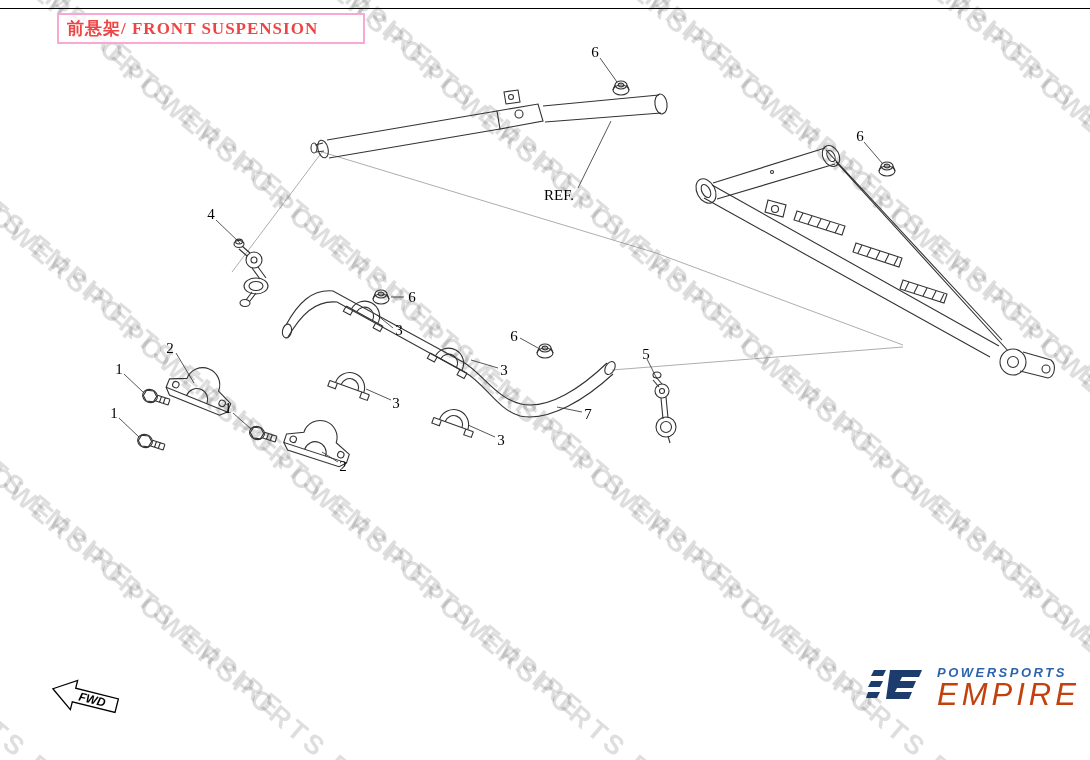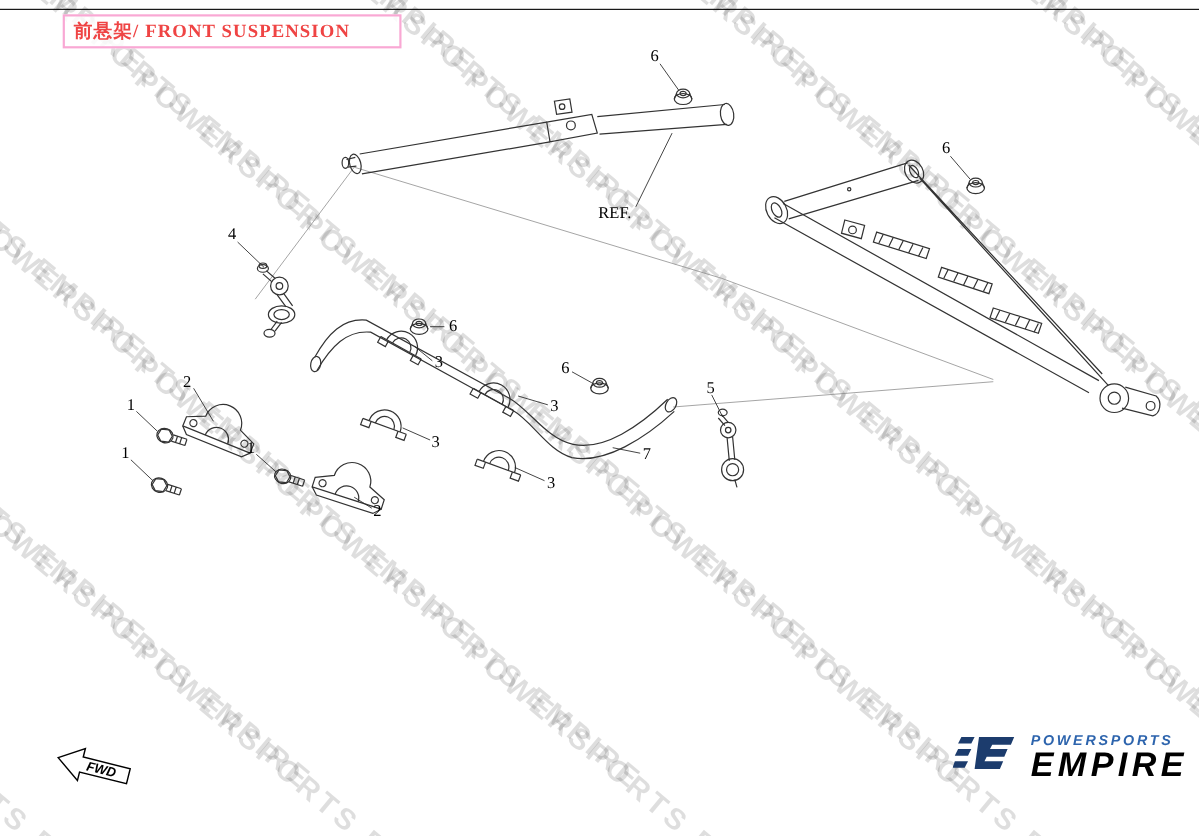--- a/index.html
+++ b/index.html
@@ -22,7 +22,7 @@
   .logo{position:absolute;left:866px;top:664px;display:flex;align-items:center;gap:9px;z-index:2;}
   .logo-line1{color:#2d64ad;font:bold italic 13px "Liberation Sans",sans-serif;
               font-style:italic;letter-spacing:2.5px;}
-  .logo-line2{color:#000000;font-weight:bold;font-style:italic;font-size:31px;
+  .logo-line2{color:#c2410c;font-weight:normal;font-style:italic;font-size:31px;
               letter-spacing:4px;line-height:.95;font-family:"Liberation Sans",sans-serif;}
   svg text{font-family:"Liberation Sans",sans-serif;}
 </style>

